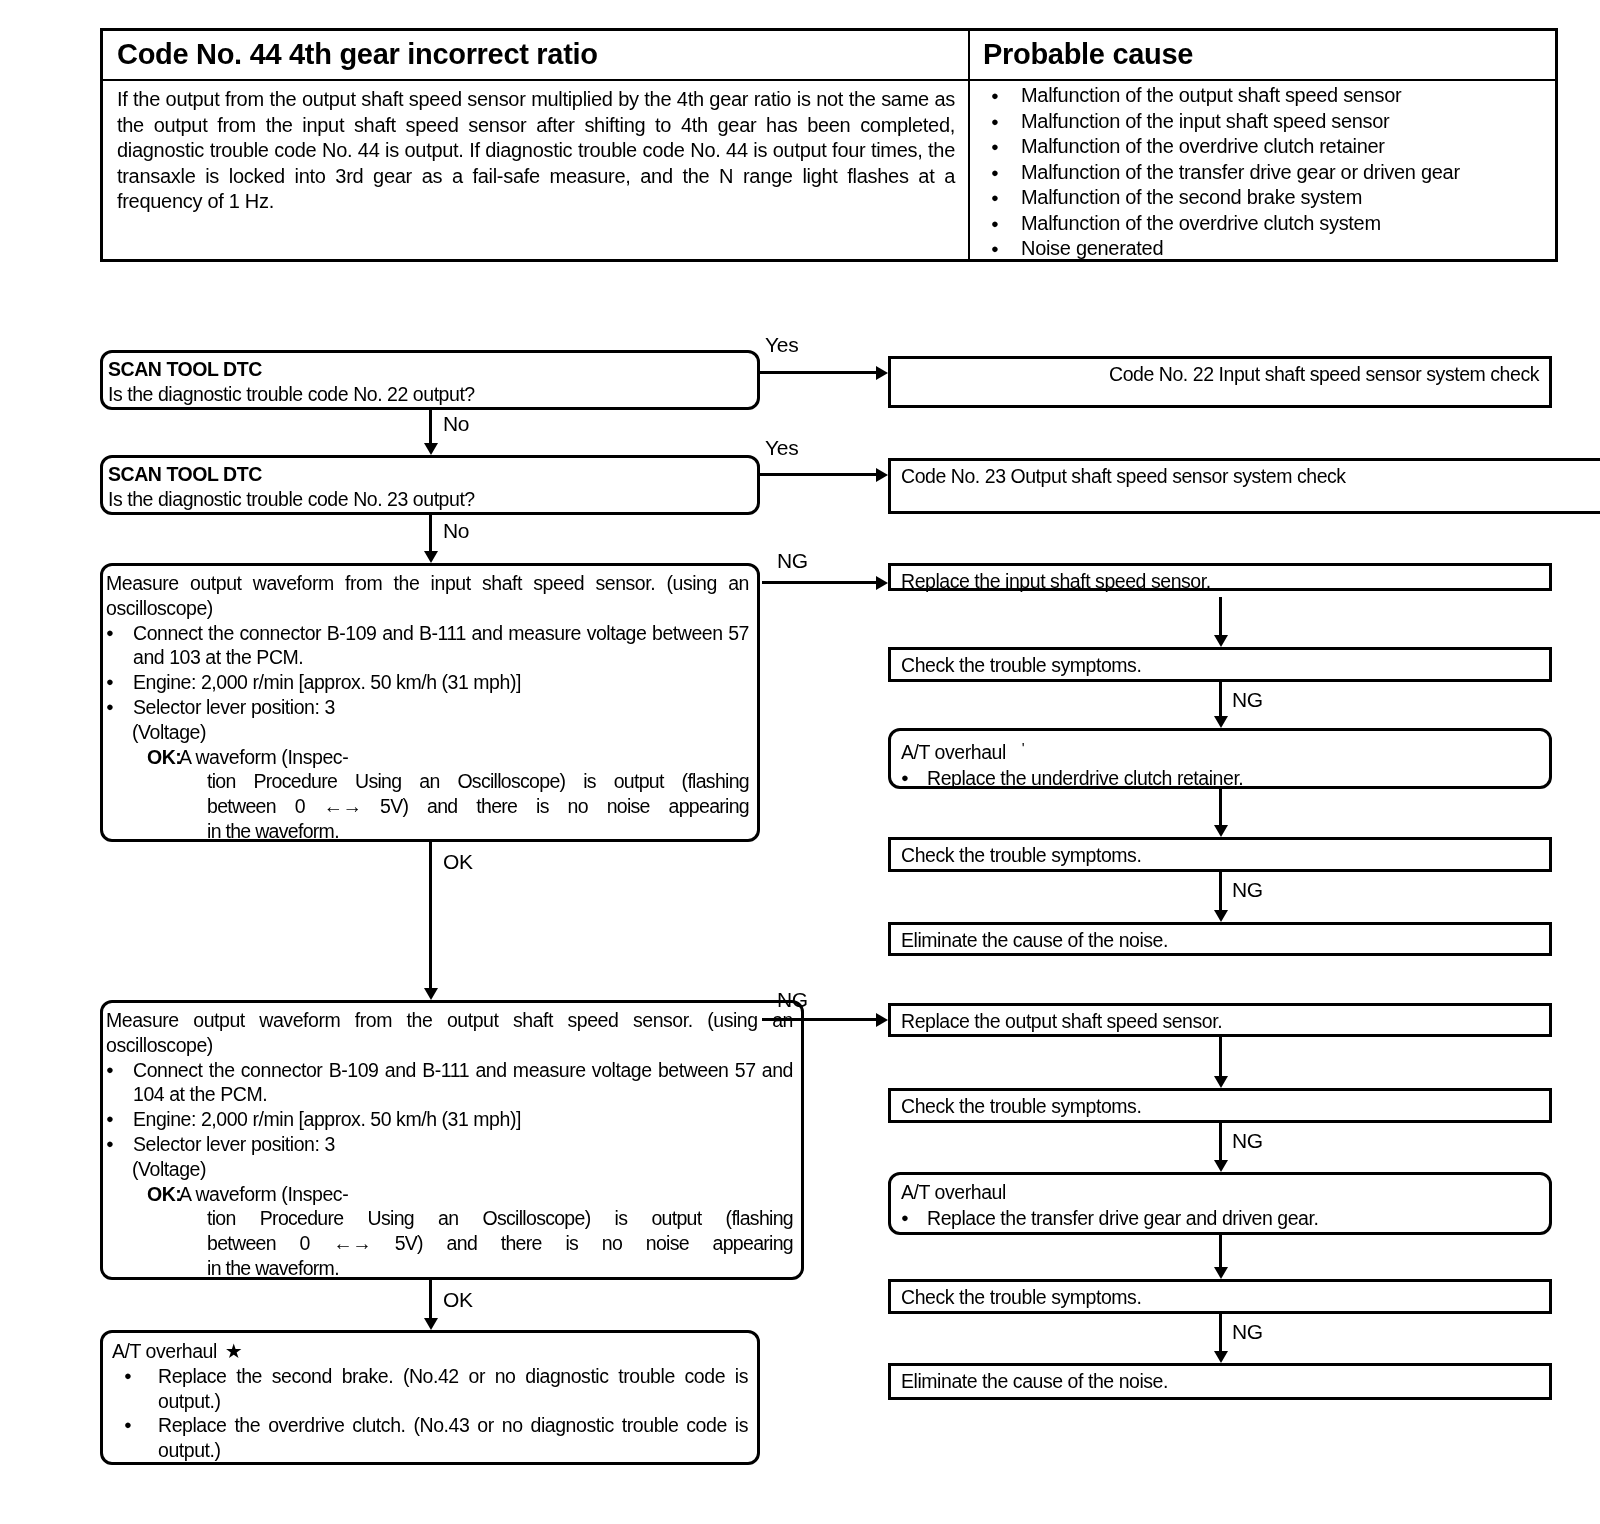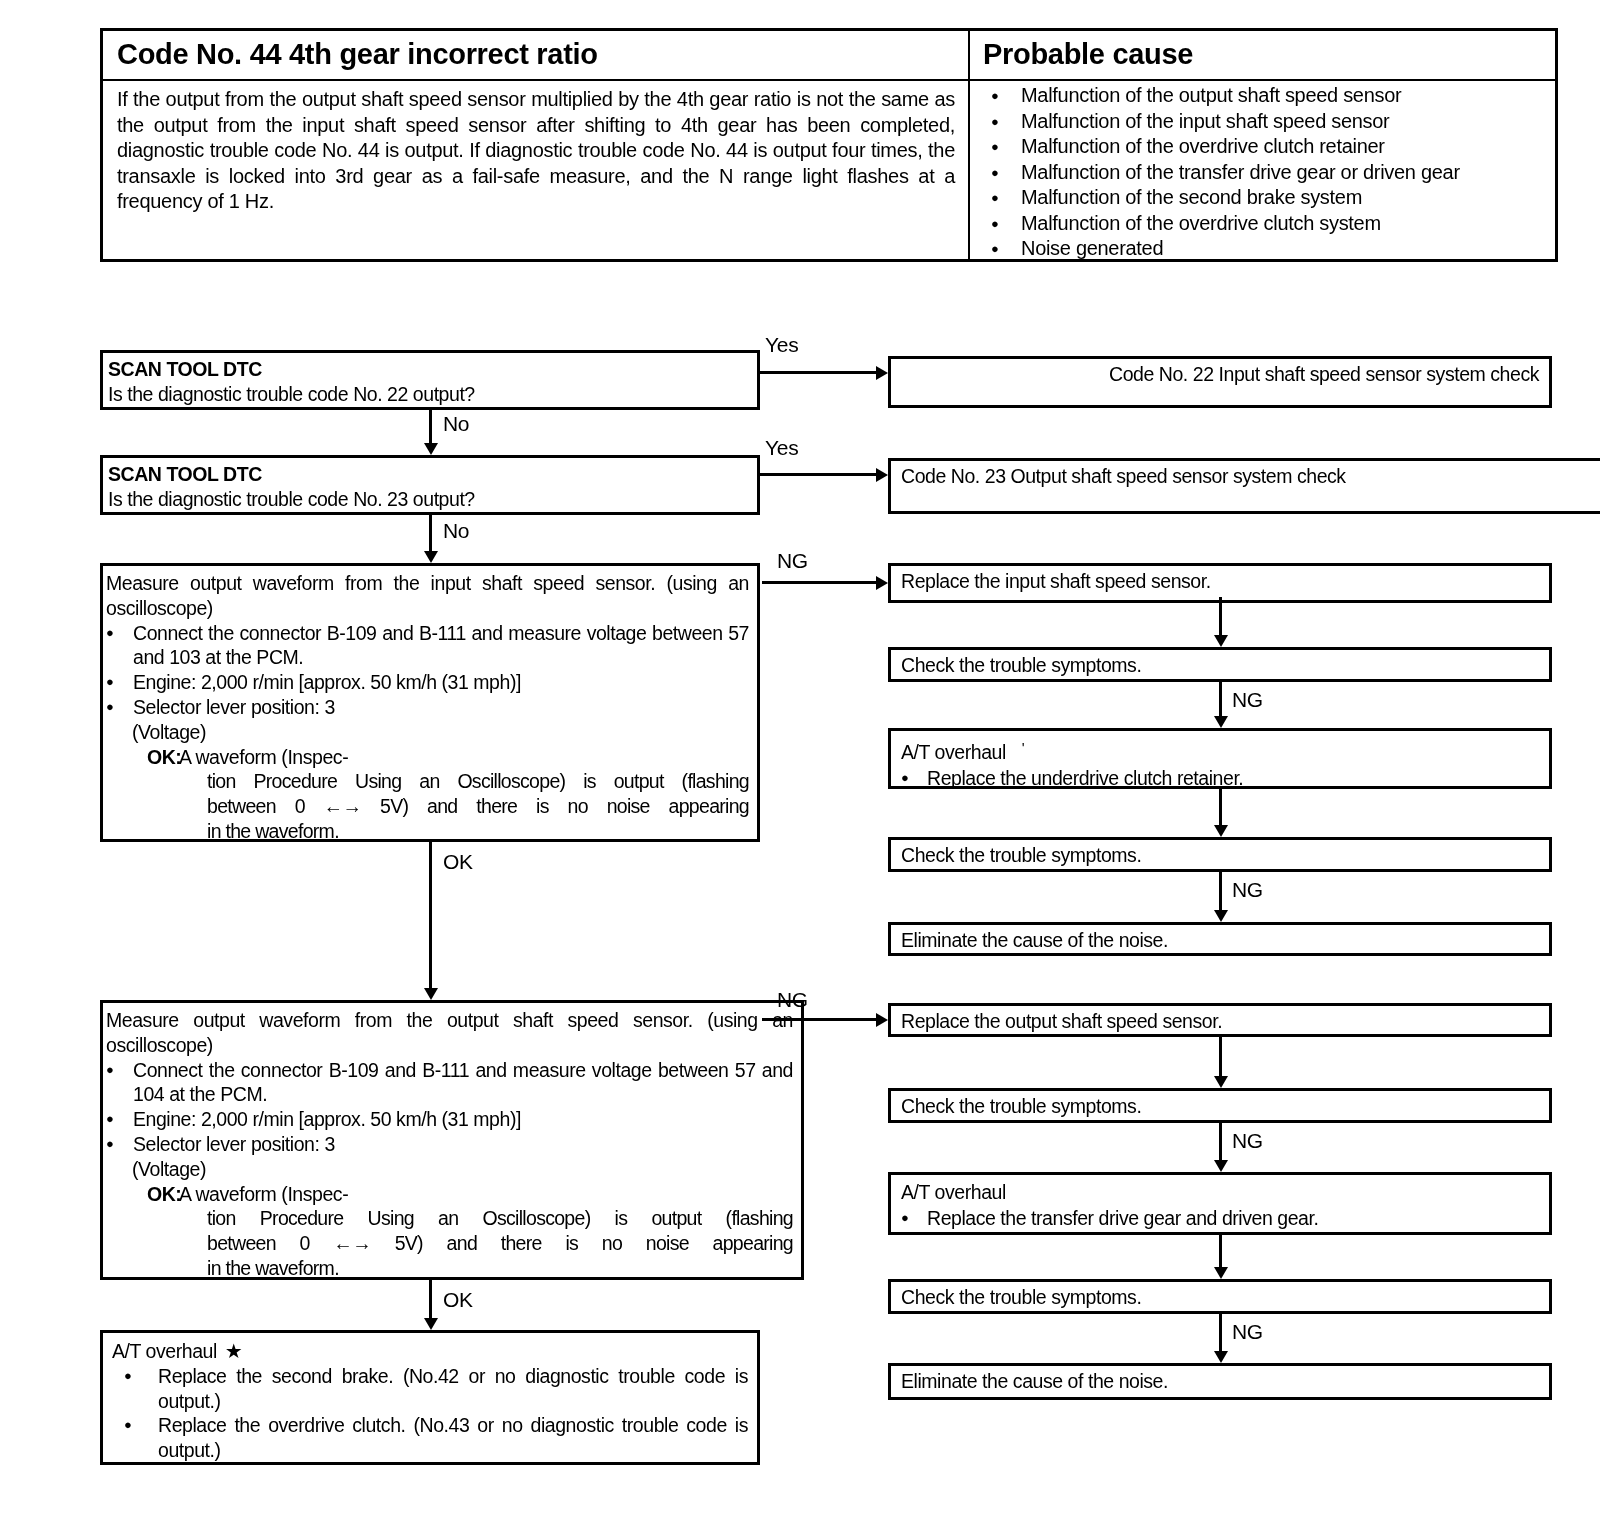--- a/index.html
+++ b/index.html
@@ -8,7 +8,7 @@
     font-family:"Liberation Sans","DejaVu Sans",sans-serif;color:#000;}
   .box{position:absolute;background:#fff;border:3px solid #000;}
   .t{font-size:20px;line-height:25.5px;letter-spacing:-0.3px;}
-  .ft{font-size:19.5px;line-height:24.8px;letter-spacing:-0.45px;}
+  .ft{font-size:19.5px;line-height:24.8px;letter-spacing:-0.45px;border-radius:12px;}
   .b{font-weight:bold;}
   .jt{text-align:justify;}
   .hdr{position:absolute;font-size:29px;font-weight:bold;letter-spacing:-0.3px;}

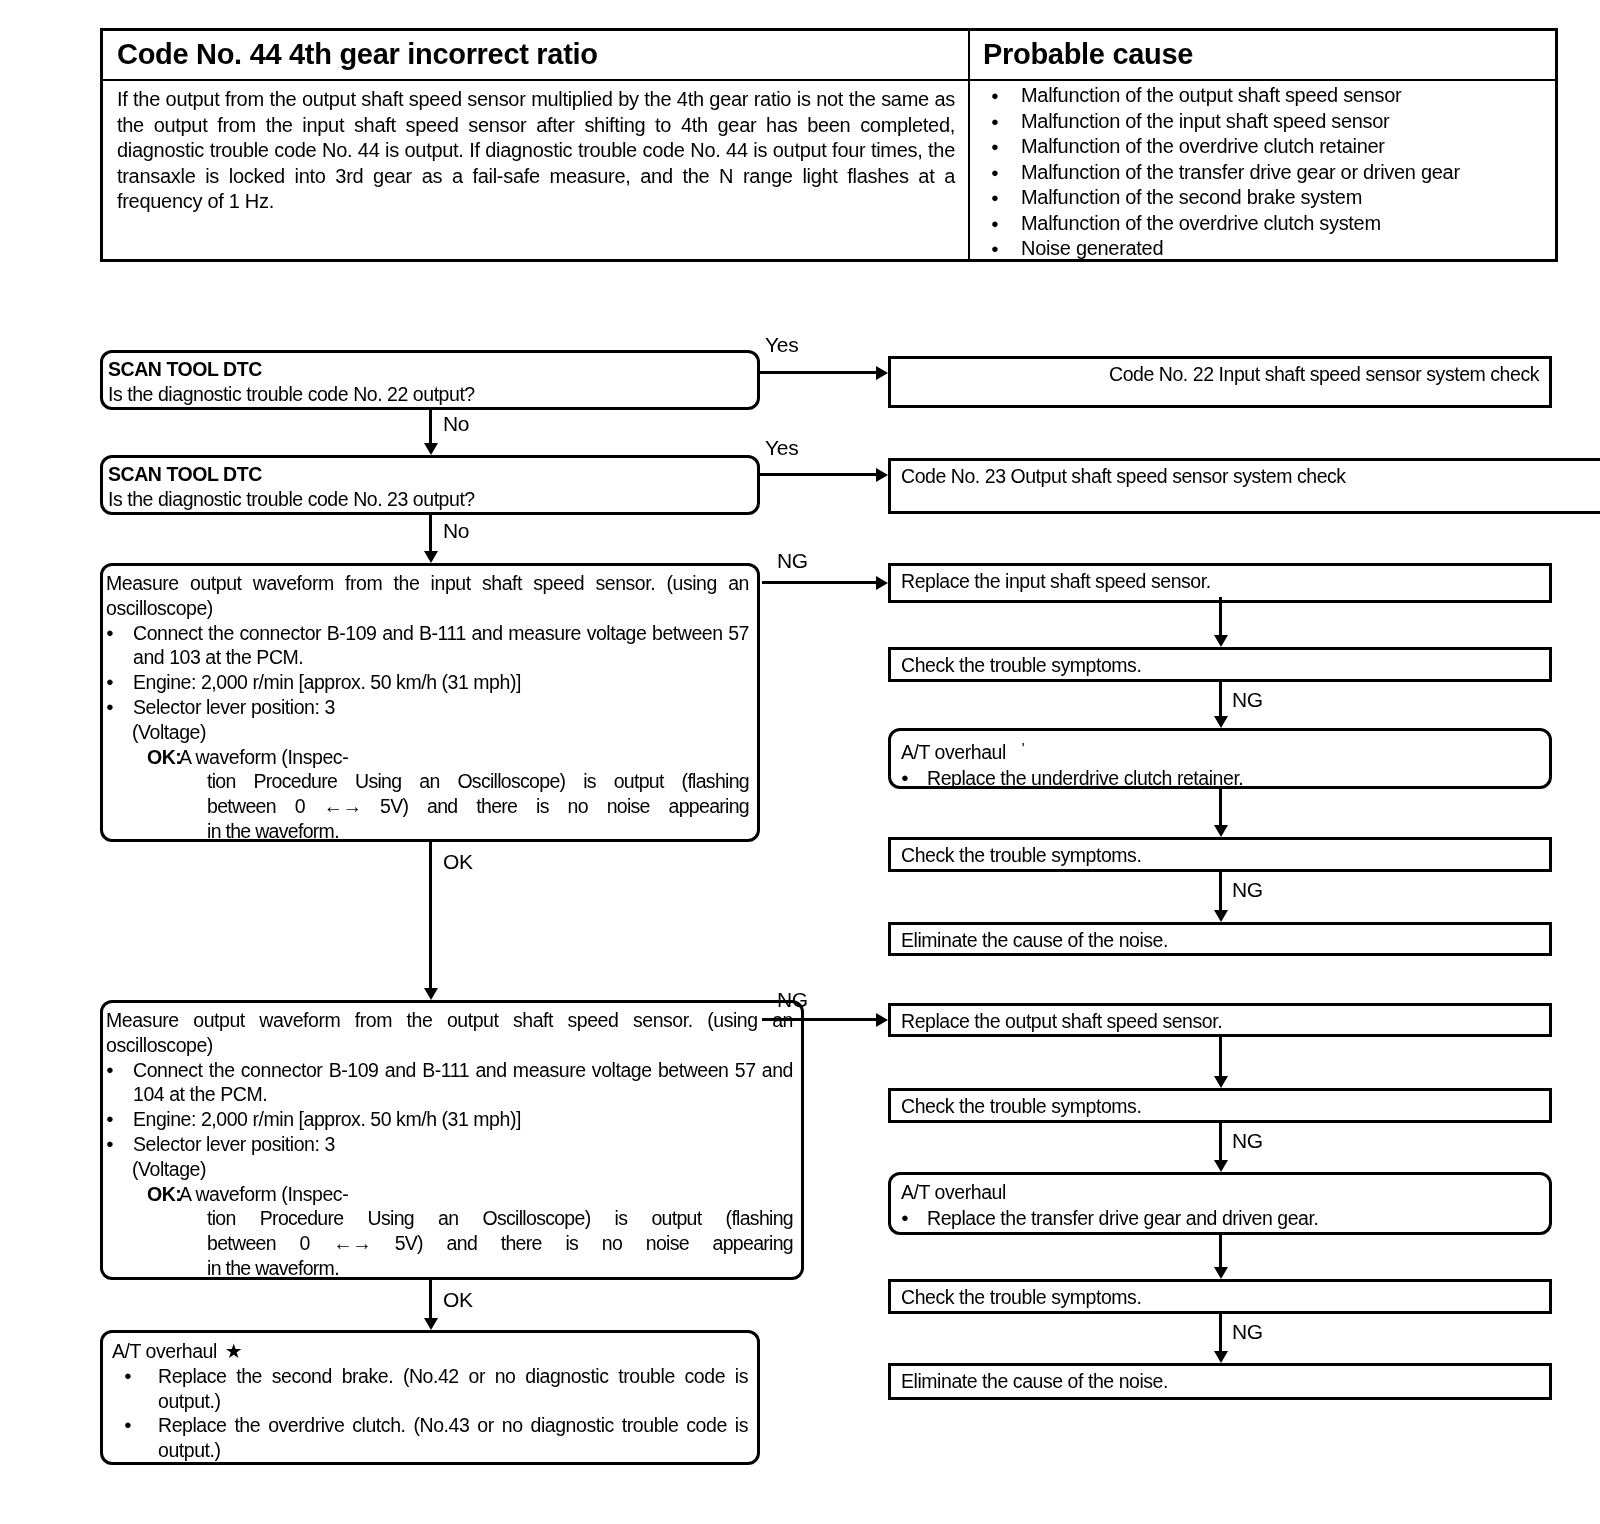--- a/index.html
+++ b/index.html
@@ -179,7 +179,7 @@
     <div class="ft rtxt">Code No. 23 Output shaft speed sensor system check</div>
   </div>
 
-  <div class="box" style="left:888px;top:563px;width:664px;height:40px;">
+  <div class="box" style="left:888px;top:563px;width:664px;height:28px;">
     <div class="ft rtxt">Replace the input shaft speed sensor.</div>
   </div>
   <div class="box" style="left:888px;top:647px;width:664px;height:35px;">

